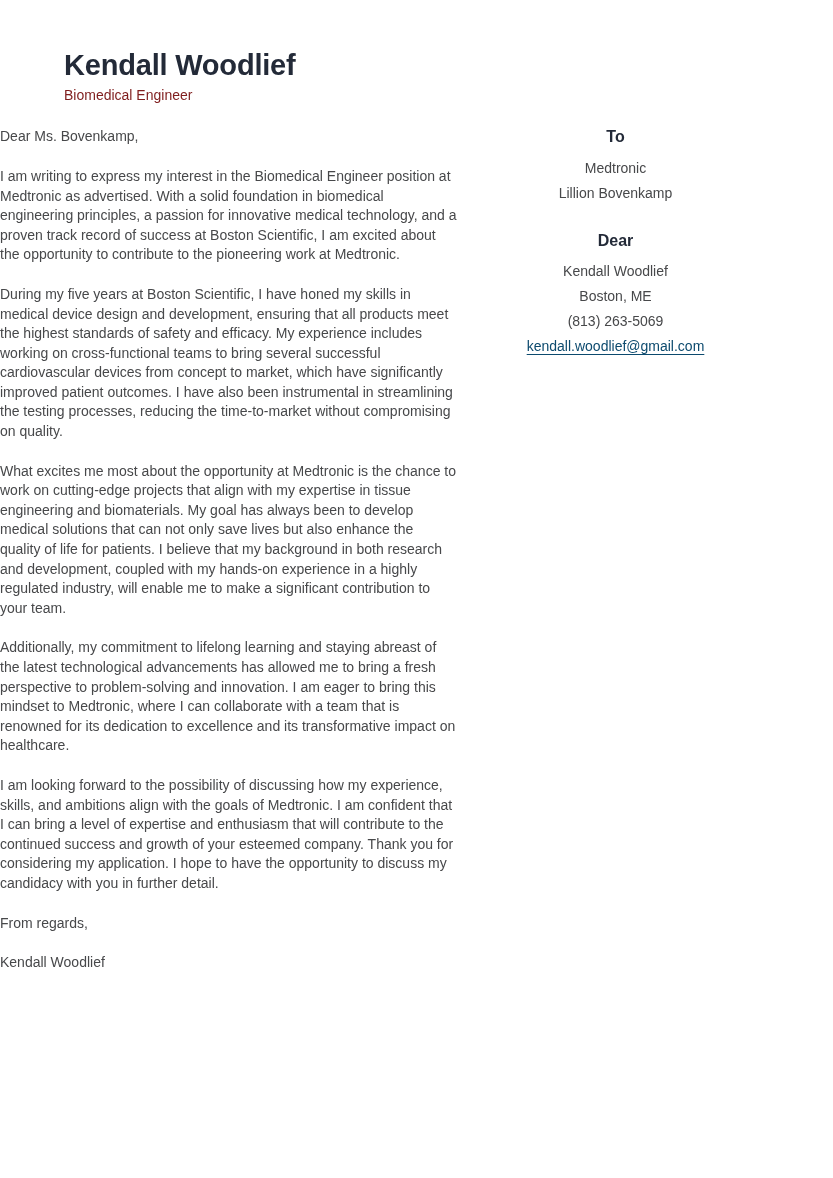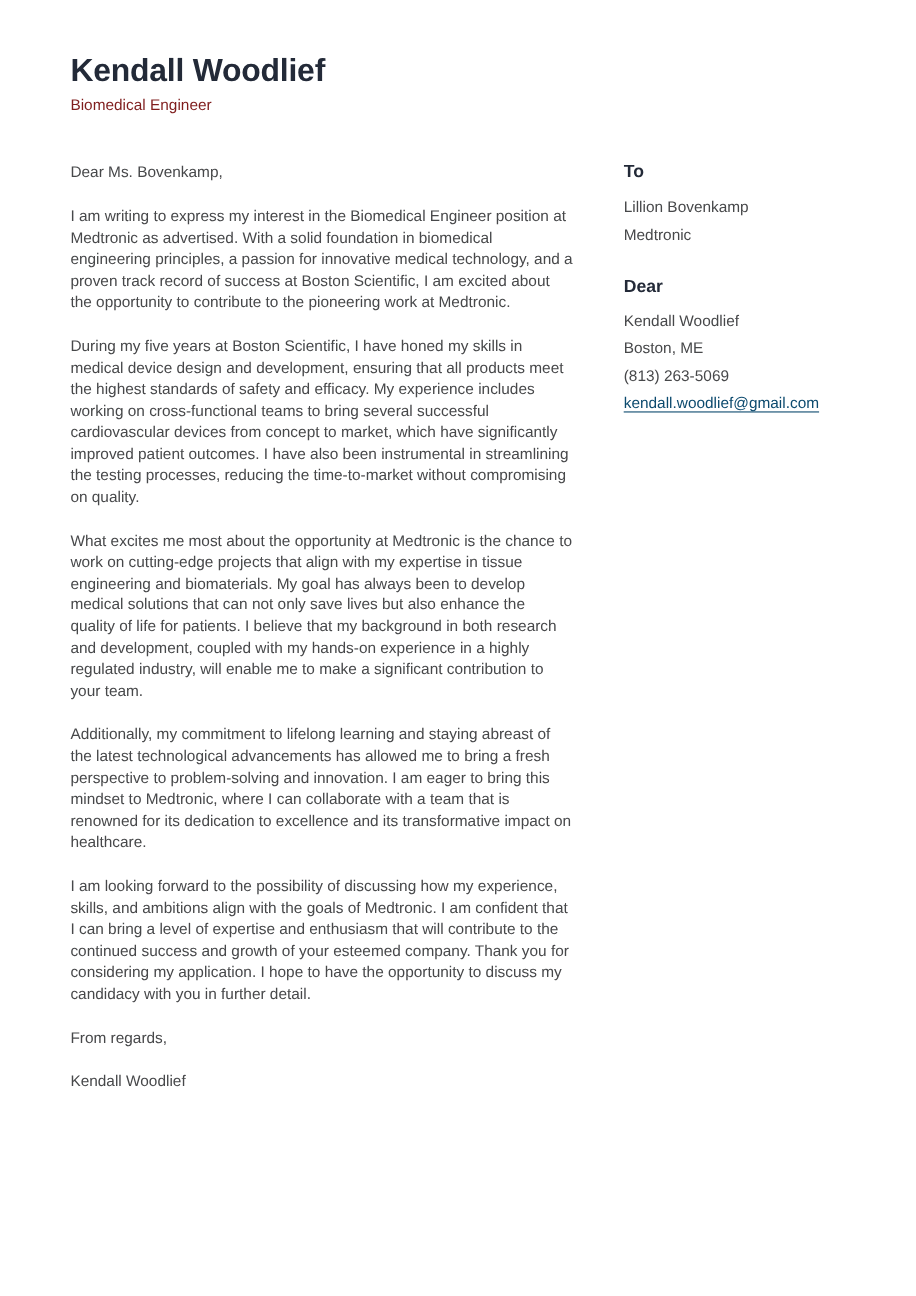--- a/index.html
+++ b/index.html
@@ -35,8 +35,7 @@
   }
   .content {
     display: flex;
-    margin-top: 44px;
-    padding-left: 64px;
+    margin-top: 24px;
   }
   .letter {
     width: 457px;

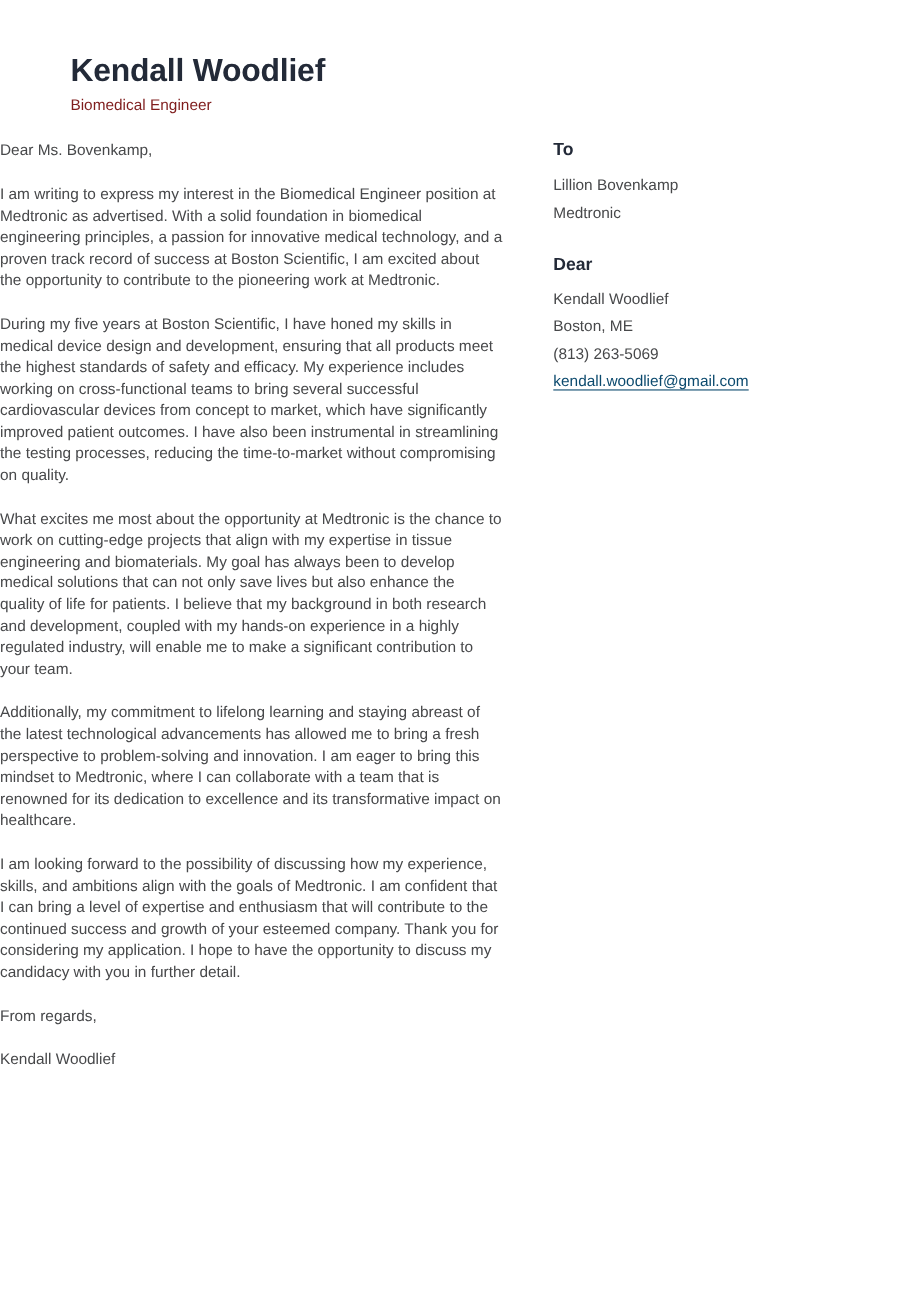--- a/index.html
+++ b/index.html
@@ -55,6 +55,7 @@
     flex: 0 0 auto;
     margin-left: 46px;
     width: 225px;
+    text-align: center;
   }
   .side-label {
     margin: 0 0 9px 0;

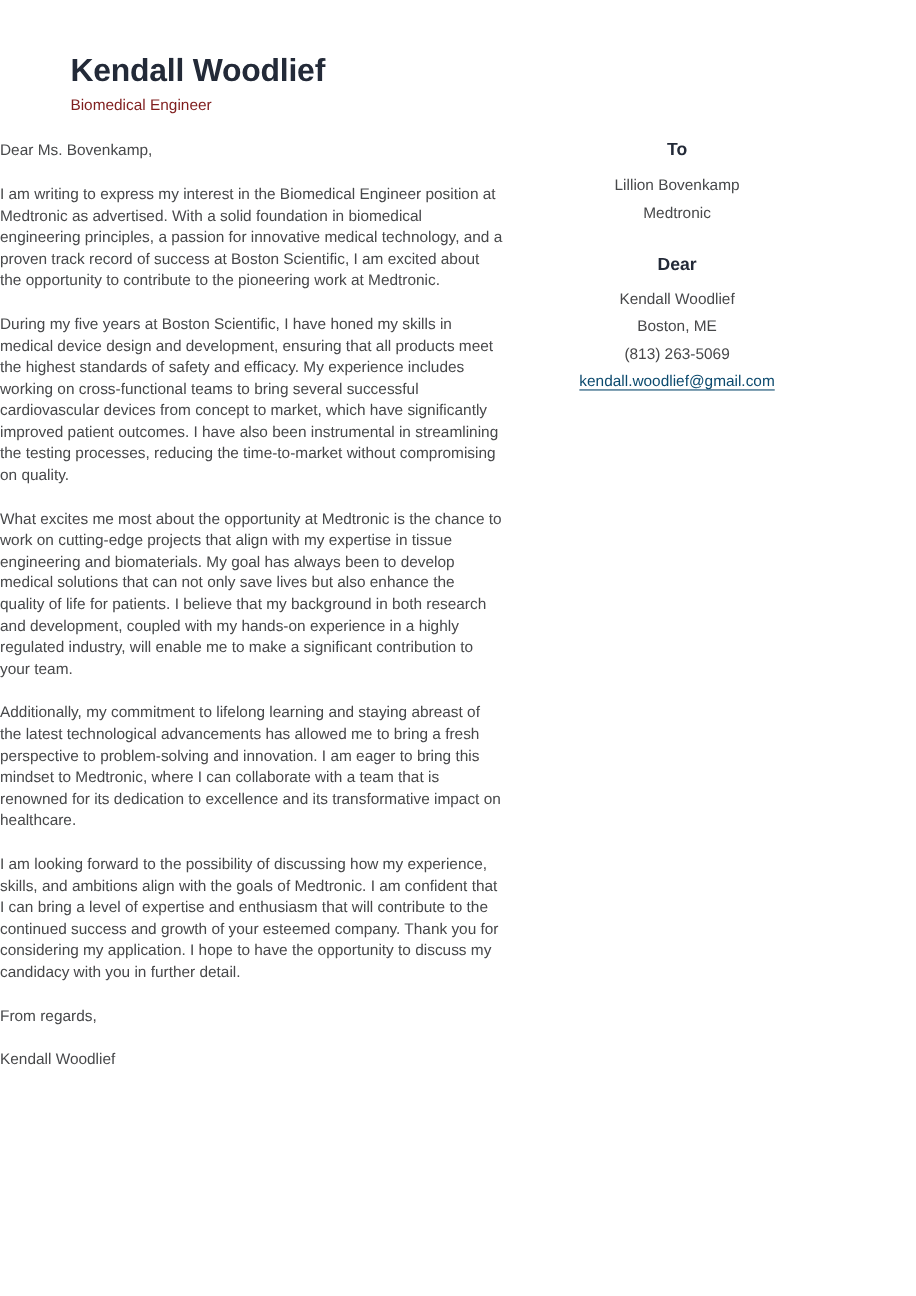--- a/index.html
+++ b/index.html
@@ -107,8 +107,8 @@
 
       <section class="side-section to">
         <h2 class="side-label">To</h2>
+        <span class="side-item">Medtronic</span>
         <span class="side-item">Lillion Bovenkamp</span>
-        <span class="side-item">Medtronic</span>
       </section>
 
       <section class="side-section from">

